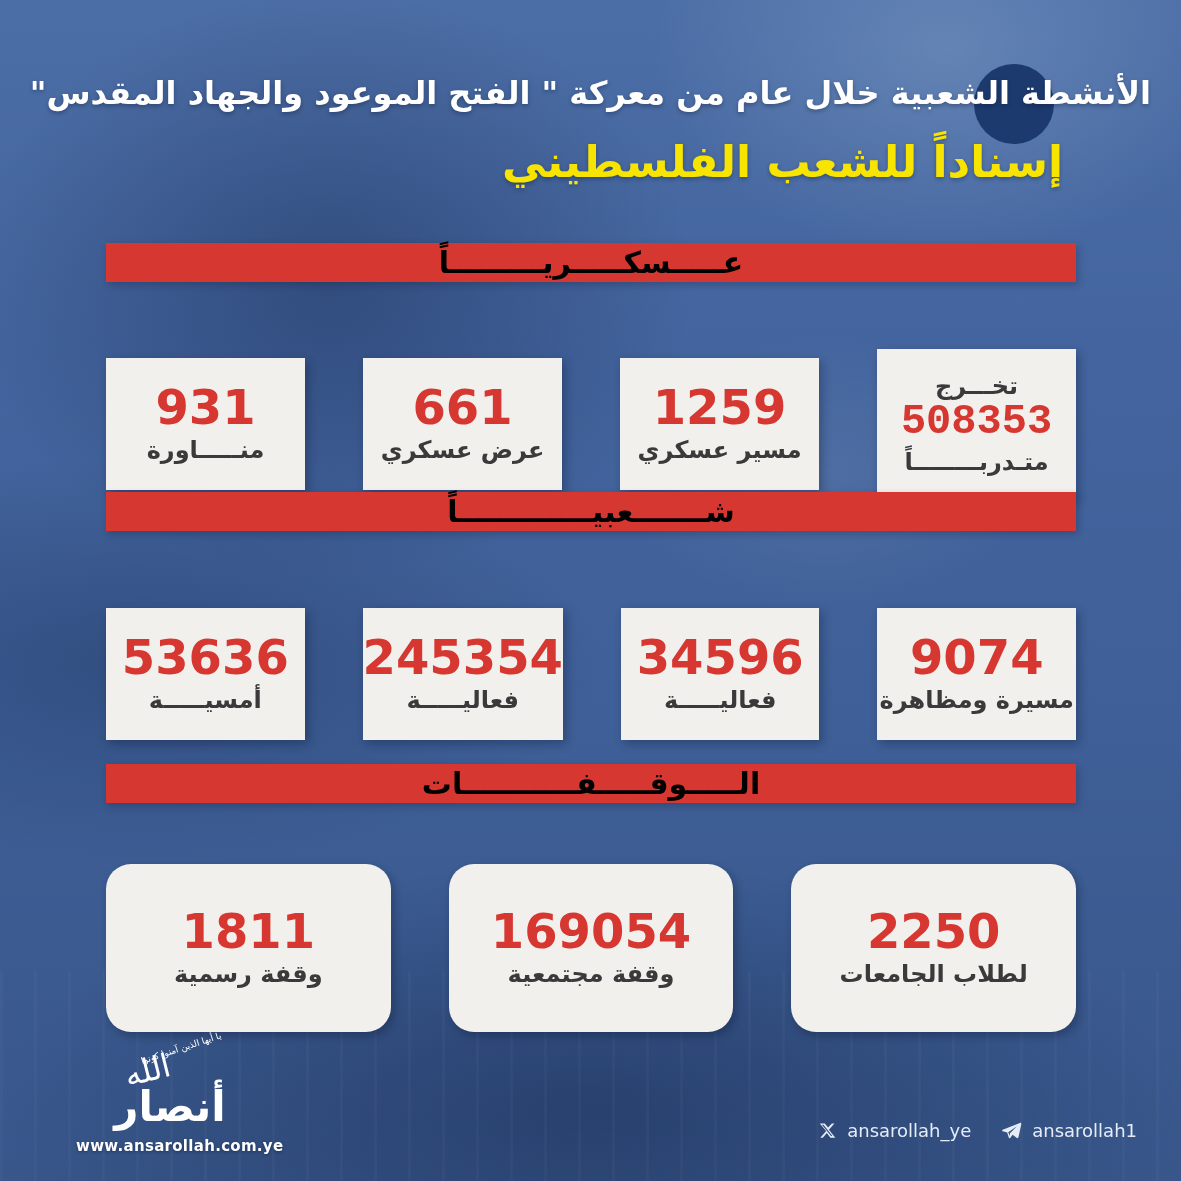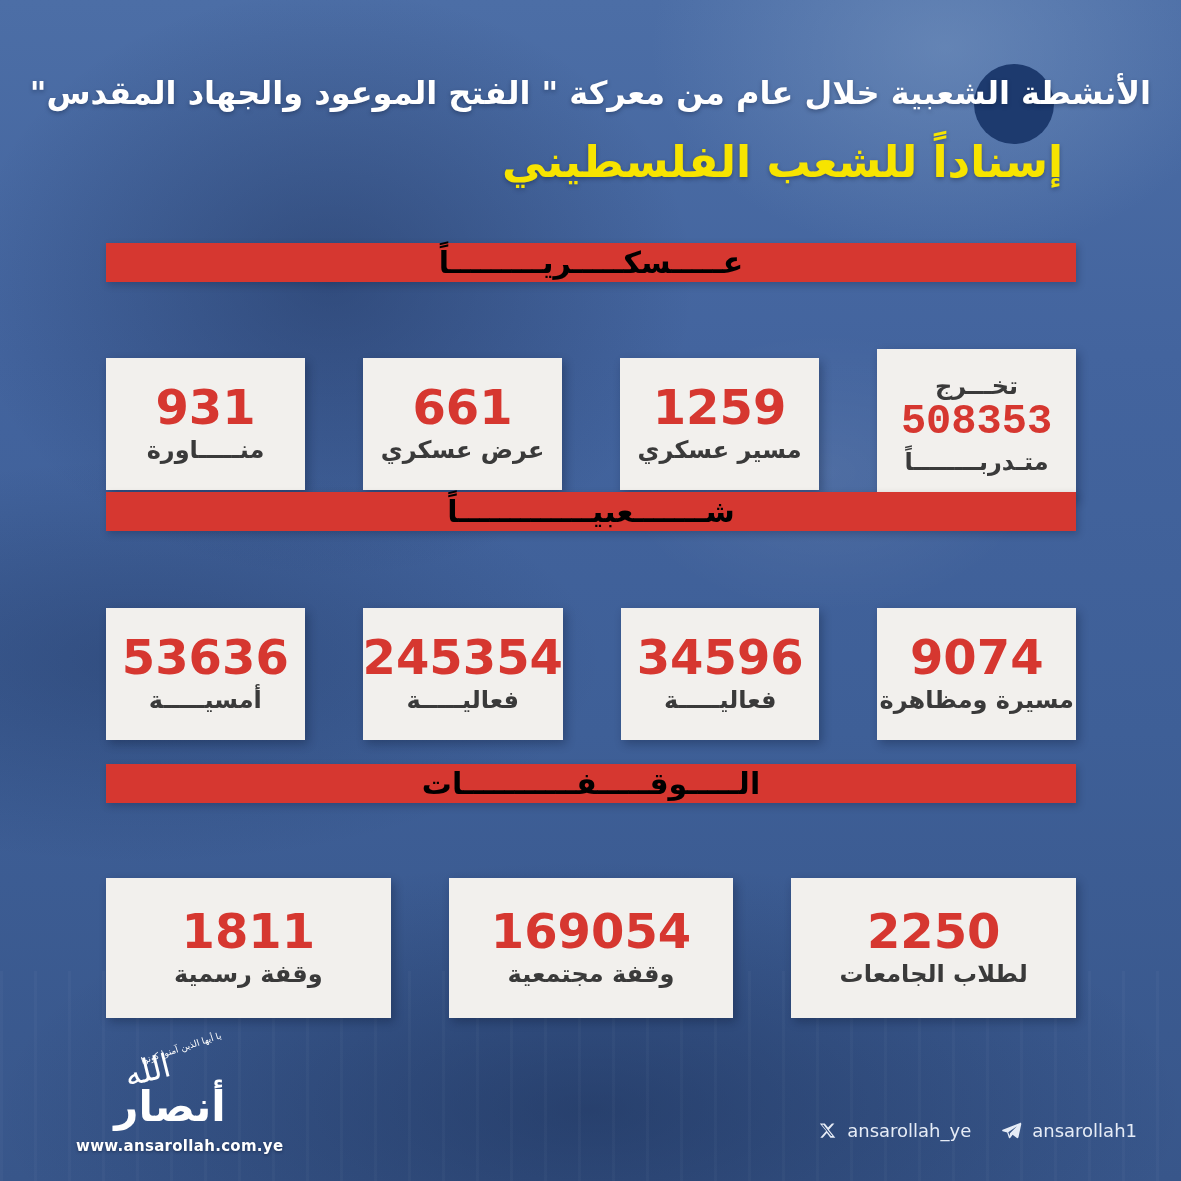--- a/index.html
+++ b/index.html
@@ -52,7 +52,7 @@
     display:flex; flex-direction:column; align-items:center; justify-content:center;
     text-align:left; box-shadow:3px 4px 9px rgba(8,18,40,0.30);margin-top:32px;
   }
-  .row-3 .card { height:140px; }
+  .row-3 .card { height:168px;border-radius:25px; }
   .card.tall { height:150px; }
   .card-value { color:#d63730; font-size:48px; font-weight:bold; line-height:1.02; direction:ltr; }
   .tall .card-value { font-size:42px;font-family:Liberation Mono, monospace; }

